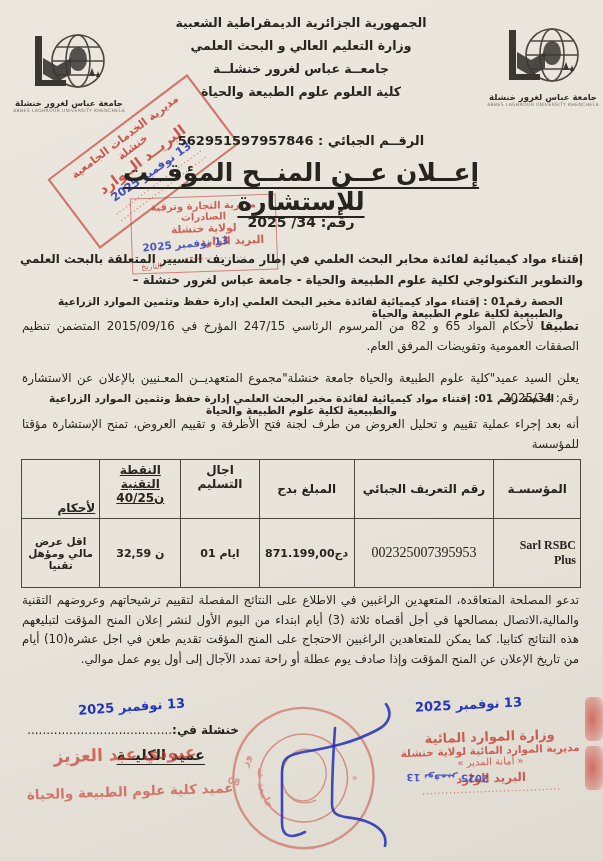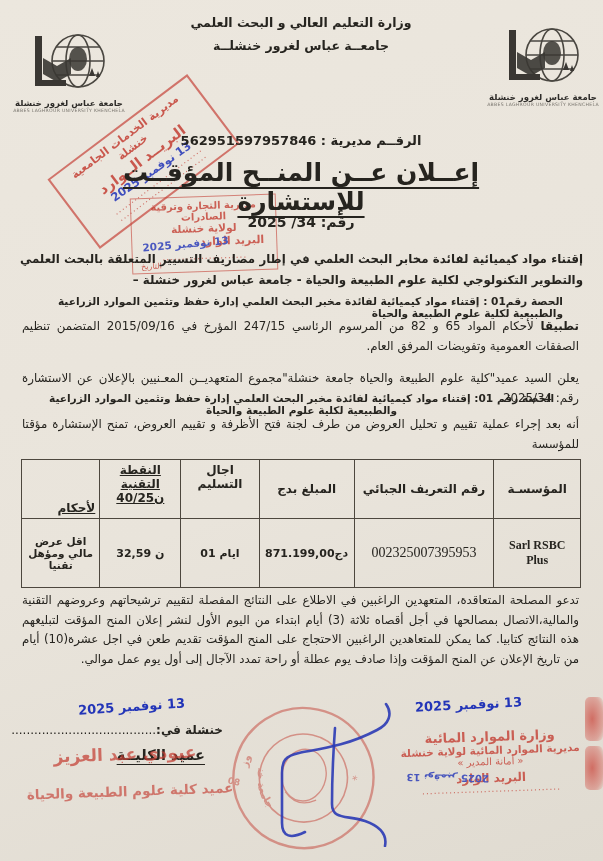--- a/index.html
+++ b/index.html
@@ -37,6 +37,7 @@
 <body>
 
 <div class="abs c" style="top:11px;left:140px;width:322px;">
+  <div class="hdr-line">الجمهورية الجزائرية الديمقراطية الشعبية</div>
   <div class="hdr-line">وزارة التعليم العالي و البحث العلمي</div>
   <div class="hdr-line">جامعــة عباس لغرور خنشلــة</div>
 </div>

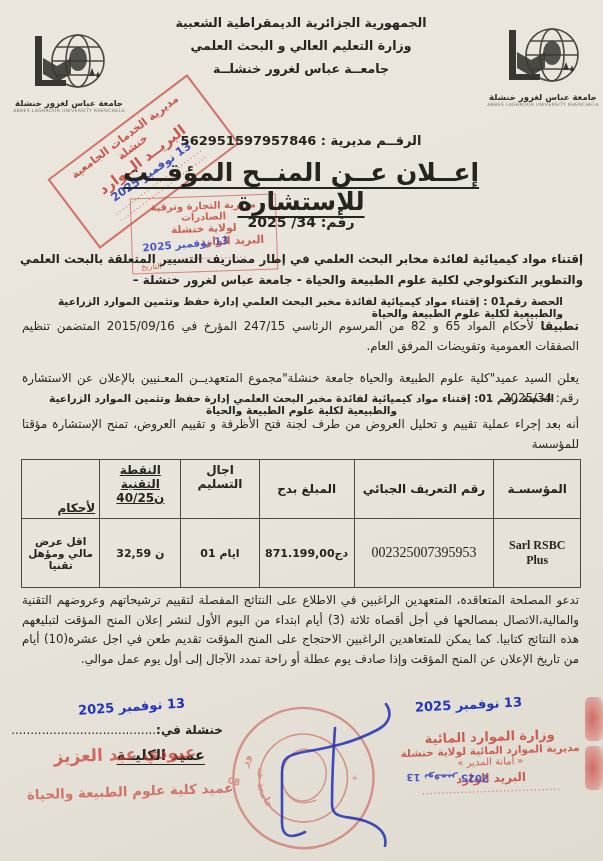--- a/index.html
+++ b/index.html
@@ -40,6 +40,7 @@
   <div class="hdr-line">الجمهورية الجزائرية الديمقراطية الشعبية</div>
   <div class="hdr-line">وزارة التعليم العالي و البحث العلمي</div>
   <div class="hdr-line">جامعــة عباس لغرور خنشلــة</div>
+  <div class="hdr-line">كلية العلوم علوم الطبيعة والحياة</div>
 </div>
 
 <div class="abs logo-wrap" style="top:30px;right:478px;left:16px;">

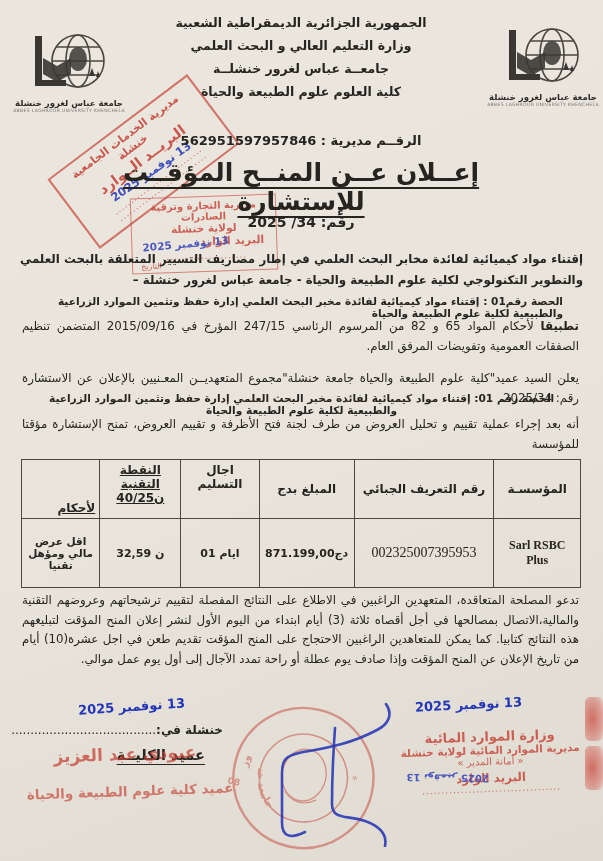--- a/index.html
+++ b/index.html
@@ -103,7 +103,7 @@
 </div>
 
 <div class="abs c tax-line" style="top:133px;left:120px;width:362px;">
-  <span>الرقــم مديرية :</span>
+  <span>الرقــم الجبائي :</span>
   <span>562951597957846</span>
 </div>
 

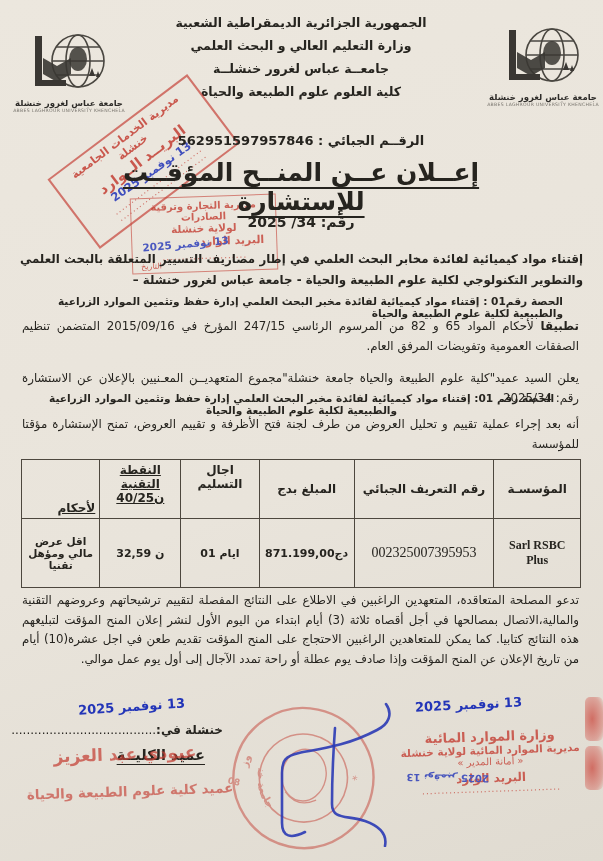--- a/index.html
+++ b/index.html
@@ -149,7 +149,7 @@
     <th class="th-ital" style="vertical-align:bottom;text-align:right;">لأحكام</th>
   </tr>
   <tr>
-    <td style="font-family:'Liberation Serif',serif;font-size:12px;">Sarl RSBC Plus</td>
+    <td style="font-family:'Liberation Serif',serif;font-size:12px;text-align:right;">Sarl RSBC Plus</td>
     <td style="font-family:'Liberation Serif',serif;font-weight:normal;font-size:14px;">002325007395953</td>
     <td dir="ltr">871.199,00دج</td>
     <td dir="ltr">01 ايام</td>

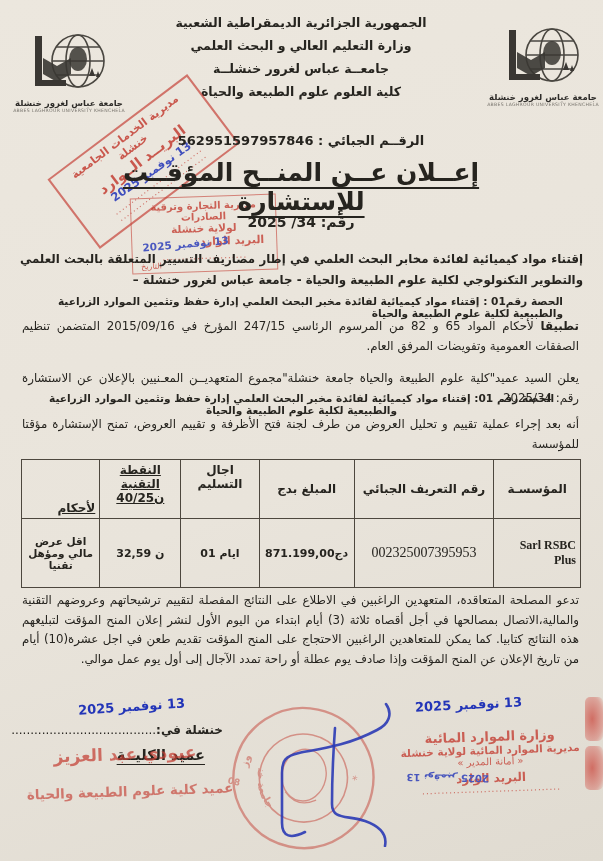--- a/index.html
+++ b/index.html
@@ -163,7 +163,7 @@
 
 <div class="abs blue" style="top:699px;right:418px;font-size:13px;font-weight:bold;transform:rotate(-4deg);">13 نوفمبر 2025</div>
 
-<div class="abs" style="top:723px;right:380px;font-size:12px;font-weight:bold;">
+<div class="abs" style="top:723px;right:364px;font-size:12px;font-weight:bold;">
   <span>خنشلة في:</span><span style="font-weight:normal;letter-spacing:-1px;">......................................</span>
 </div>
 

